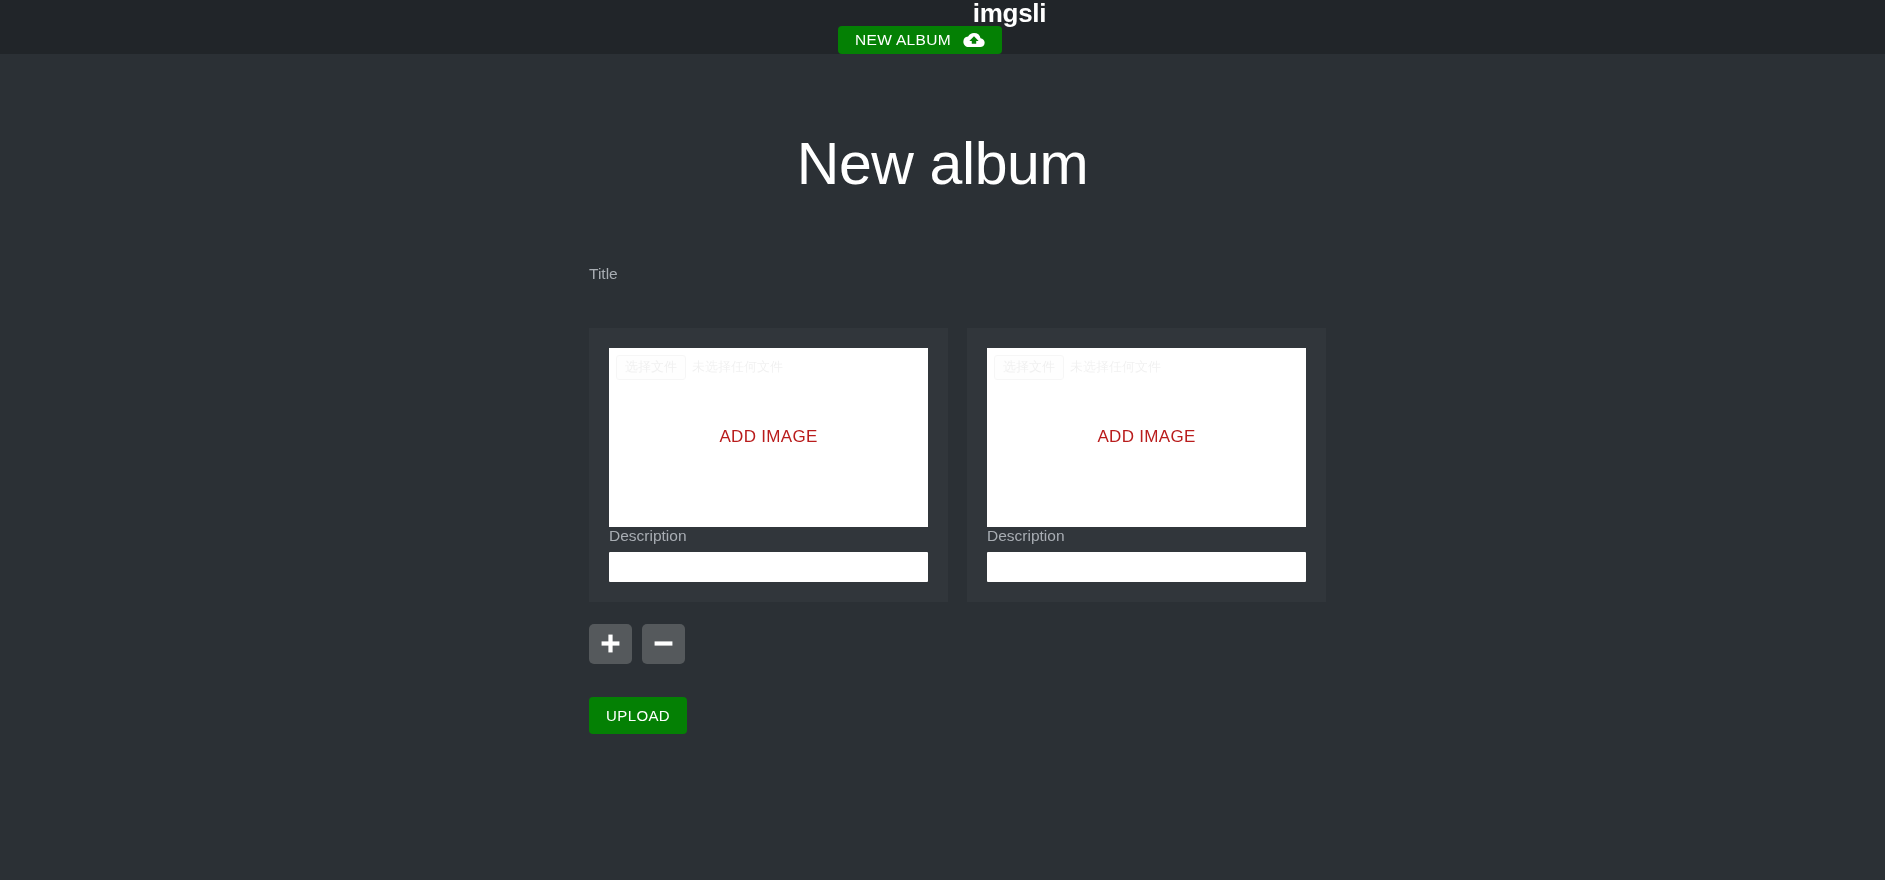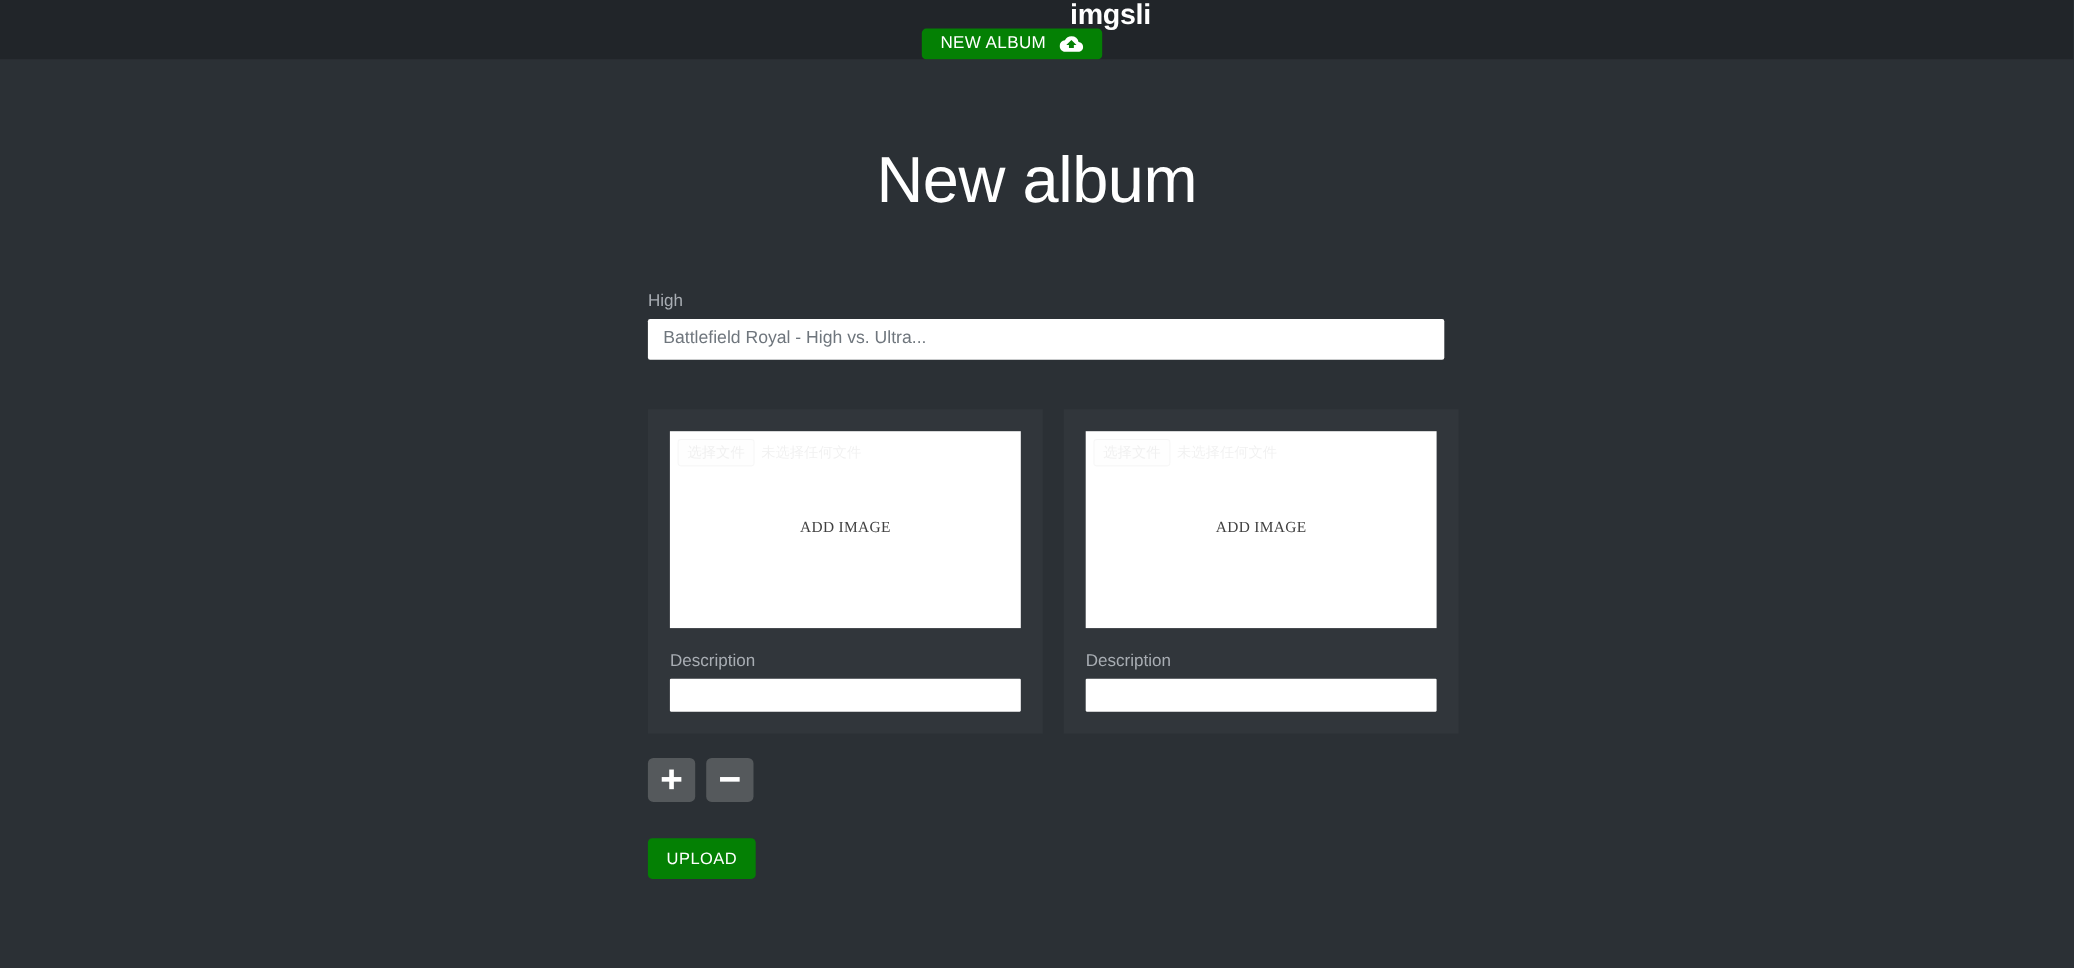--- a/index.html
+++ b/index.html
@@ -228,7 +228,7 @@
   <div class="form-wrap">
 
     
-    <label class="field-label">High</label>
+    <label class="field-label">Title</label>
     <input class="text-input" type="text" placeholder="Battlefield Royal - High vs. Ultra..." style="">
 
     

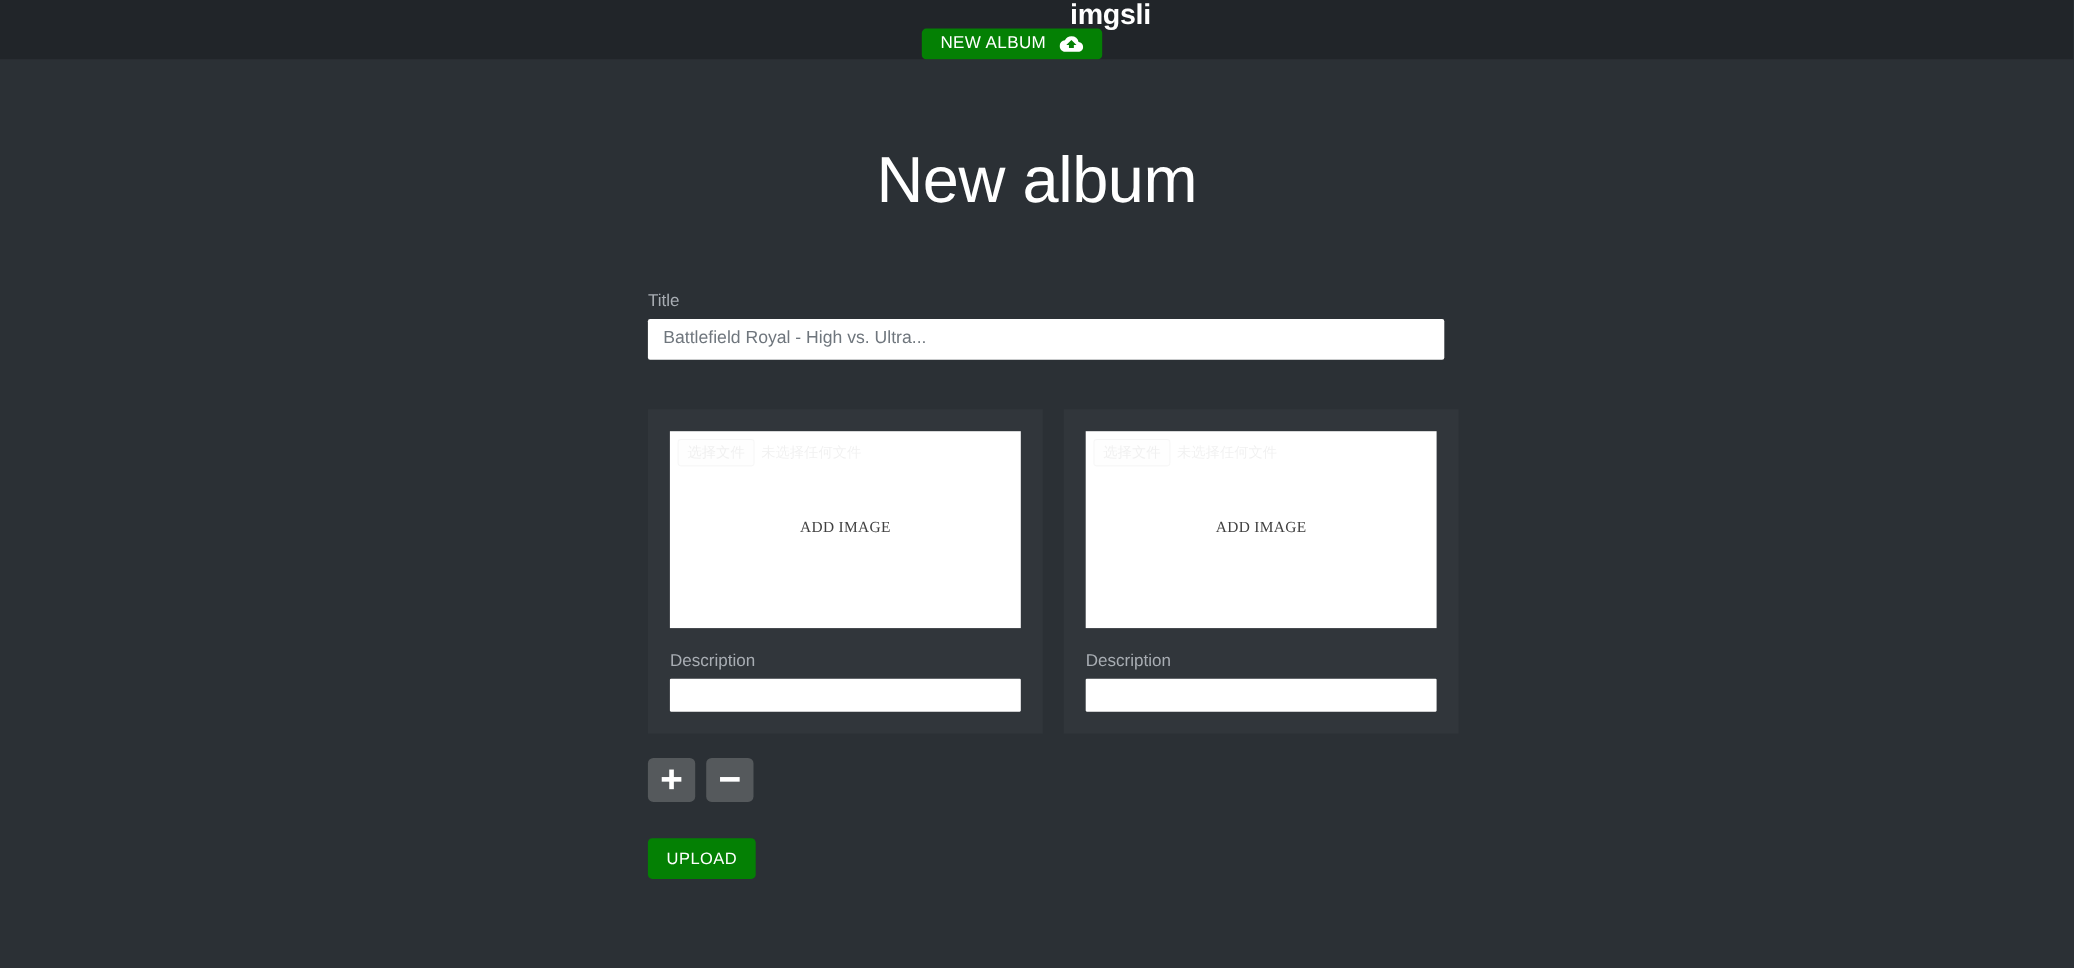--- a/index.html
+++ b/index.html
@@ -229,7 +229,6 @@
 
     
     <label class="field-label">Title</label>
-    <input class="text-input" type="text" placeholder="Battlefield Royal - High vs. Ultra..." style="">
 
     
     <div class="cards-row">

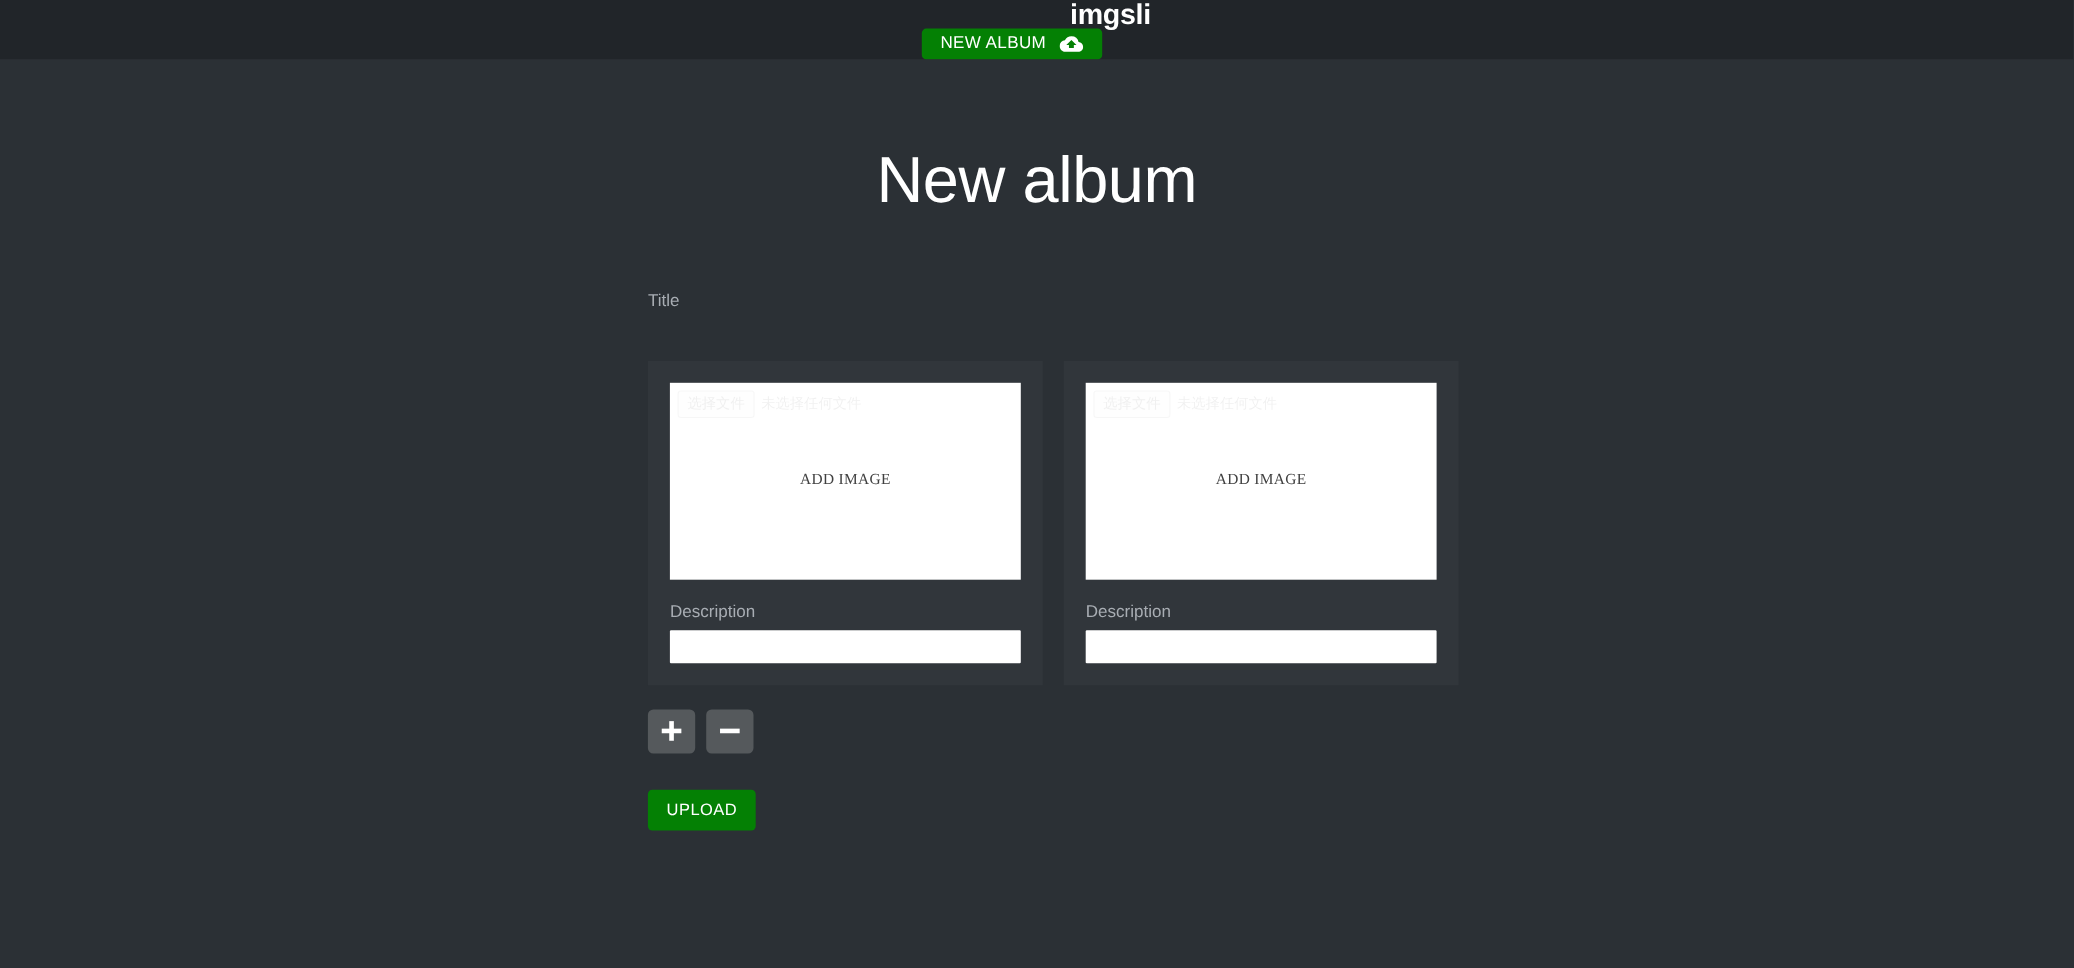--- a/index.html
+++ b/index.html
@@ -125,10 +125,10 @@
     overflow: hidden;
   }
   .drop-zone-label {
-    font-size: 14px;
-    color: #404040;
+    font-size: 17px;
+    color: #b91c1c;
     letter-spacing: 0.3px;
-    font-family: Liberation Serif, serif;
+    font-family: Liberation Sans, sans-serif;
     user-select: none;
   }
   .file-input-ghost {

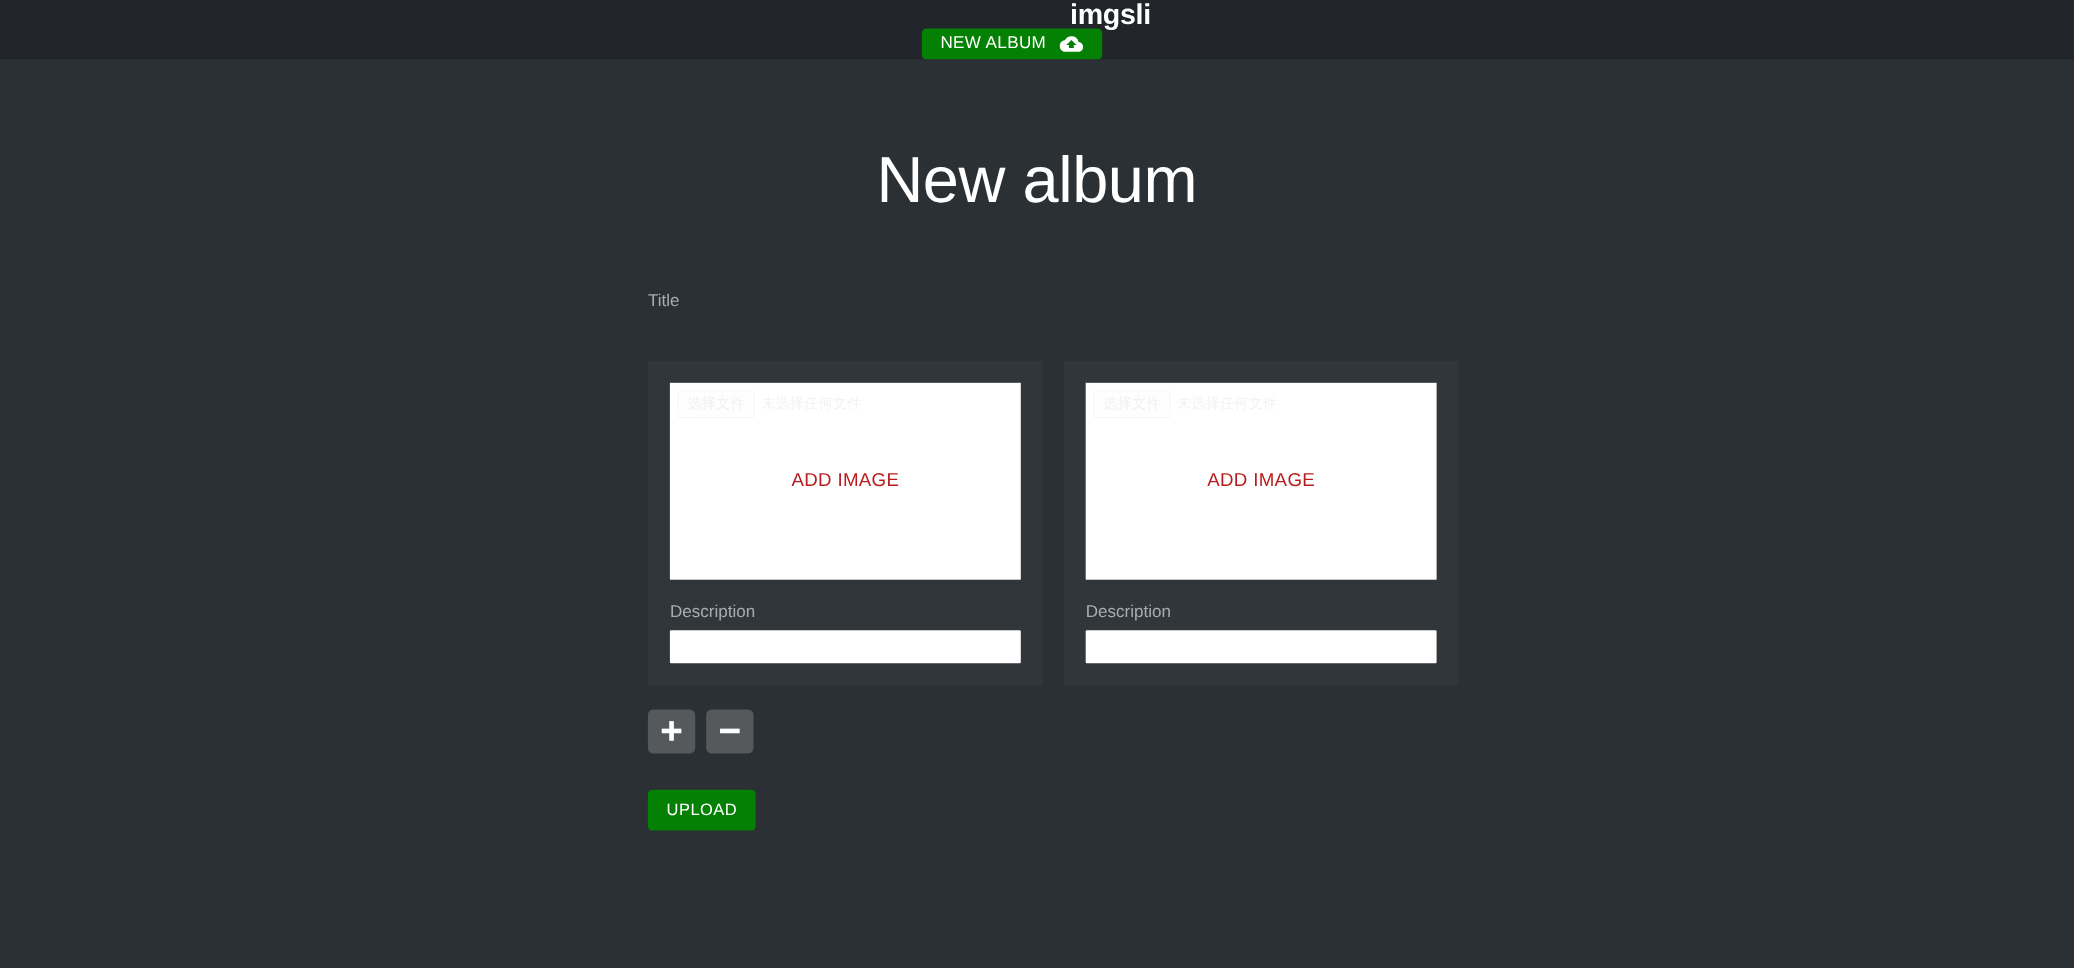--- a/index.html
+++ b/index.html
@@ -154,7 +154,7 @@
     font-size: 13px;
     color: #000;
   }
-  .desc-block { margin-top: 21px; }
+  .desc-block { }
   .desc-input {
     width: 319px;
     height: 30px;

